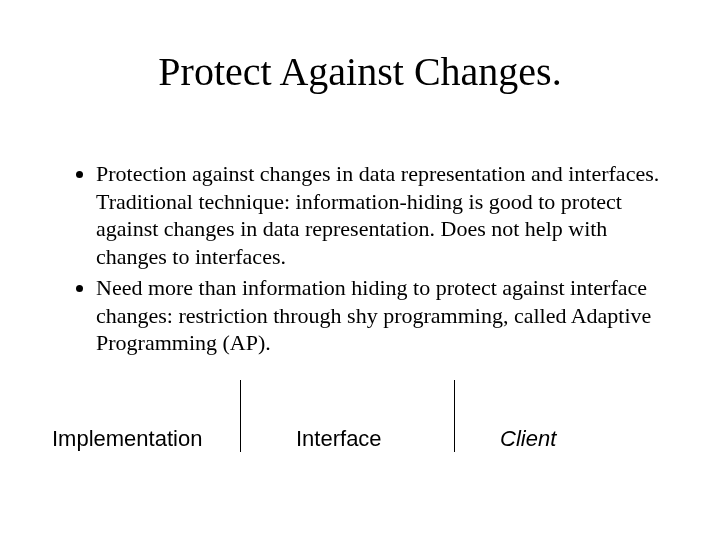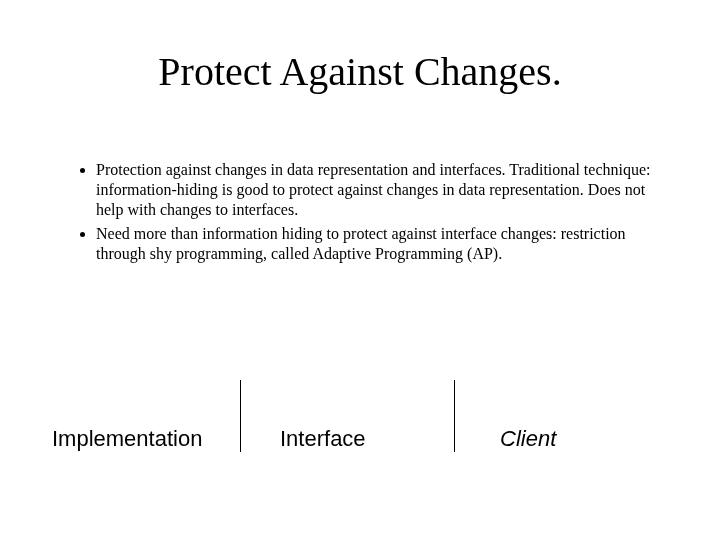--- a/index.html
+++ b/index.html
@@ -31,7 +31,7 @@
     top: 160px;
     left: 72px;
     width: 590px;
-    font-size: 16px;
+    font-size: 22px;
     line-height: 1.25;
   }
   .bullets ul {

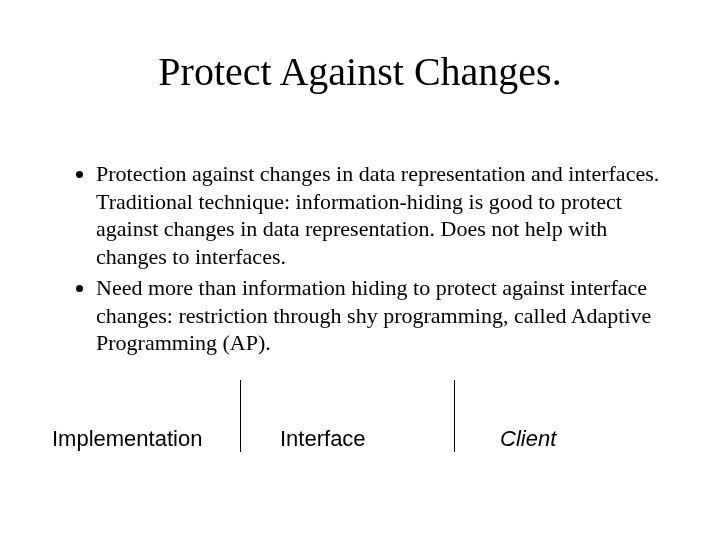--- a/index.html
+++ b/index.html
@@ -59,7 +59,7 @@
     font-size: 22px;
   }
   .impl-label { left: 52px; }
-  .iface-label { left: 280px; }
+  .iface-label { left: 296px; }
   .client-label { left: 500px; font-style: italic; }
   .vline {
     position: absolute;

